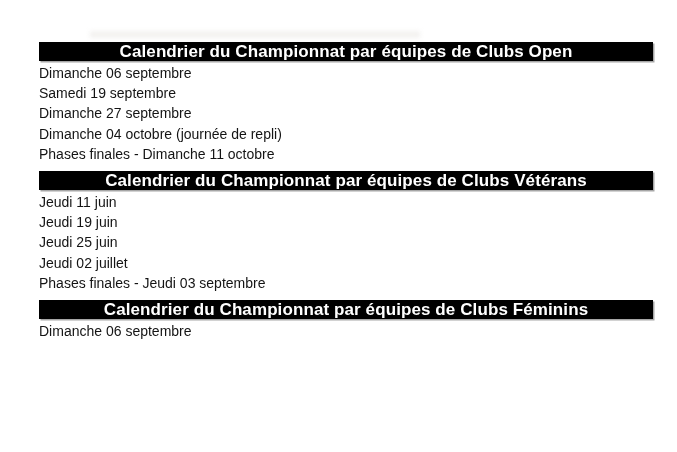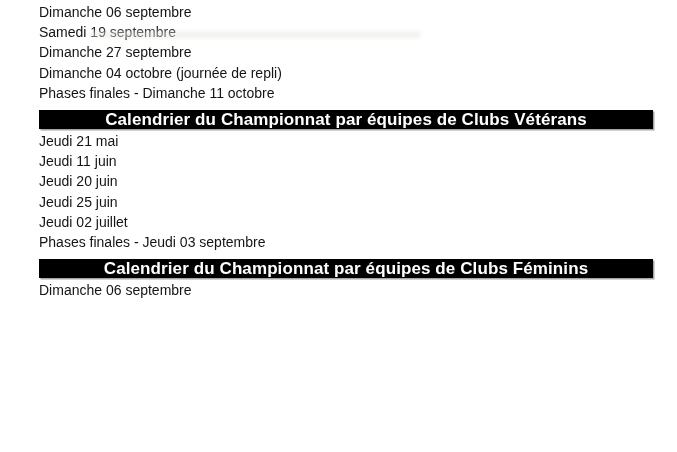--- a/index.html
+++ b/index.html
@@ -64,6 +64,7 @@
   <div class="ghost"></div>
 
   <section>
+    <div class="bar first">Calendrier du Championnat par équipes de Clubs Open</div>
     <div class="rows">
       <div class="row">Dimanche 06 septembre</div>
       <div class="row">Samedi 19 septembre</div>

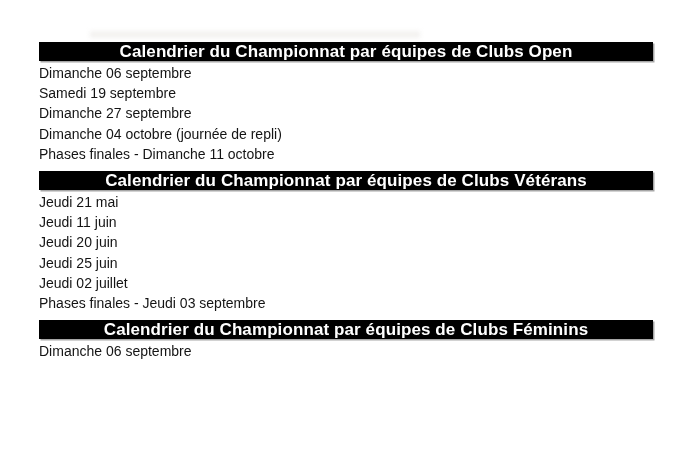--- a/index.html
+++ b/index.html
@@ -77,7 +77,6 @@
   <section>
     <div class="bar">Calendrier du Championnat par équipes de Clubs Vétérans</div>
     <div class="rows">
-      <div class="row">Jeudi 21 mai</div>
       <div class="row">Jeudi 11 juin</div>
       <div class="row">Jeudi 20 juin</div>
       <div class="row">Jeudi 25 juin</div>

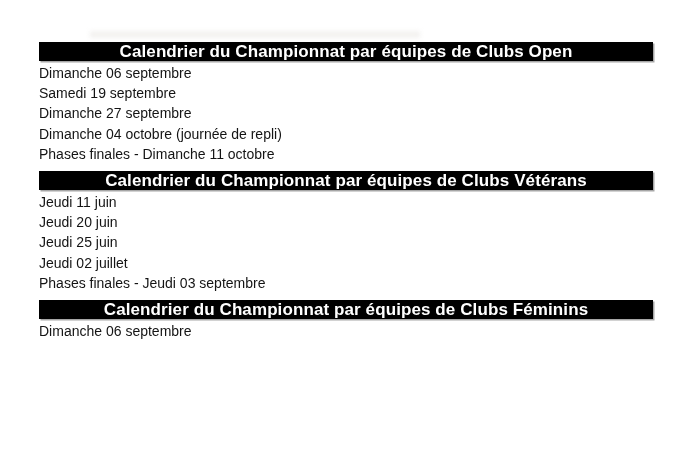--- a/index.html
+++ b/index.html
@@ -78,7 +78,7 @@
     <div class="bar">Calendrier du Championnat par équipes de Clubs Vétérans</div>
     <div class="rows">
       <div class="row">Jeudi 11 juin</div>
-      <div class="row">Jeudi 20 juin</div>
+      <div class="row">Jeudi 19 juin</div>
       <div class="row">Jeudi 25 juin</div>
       <div class="row">Jeudi 02 juillet</div>
       <div class="row">Phases finales - Jeudi 03 septembre</div>

